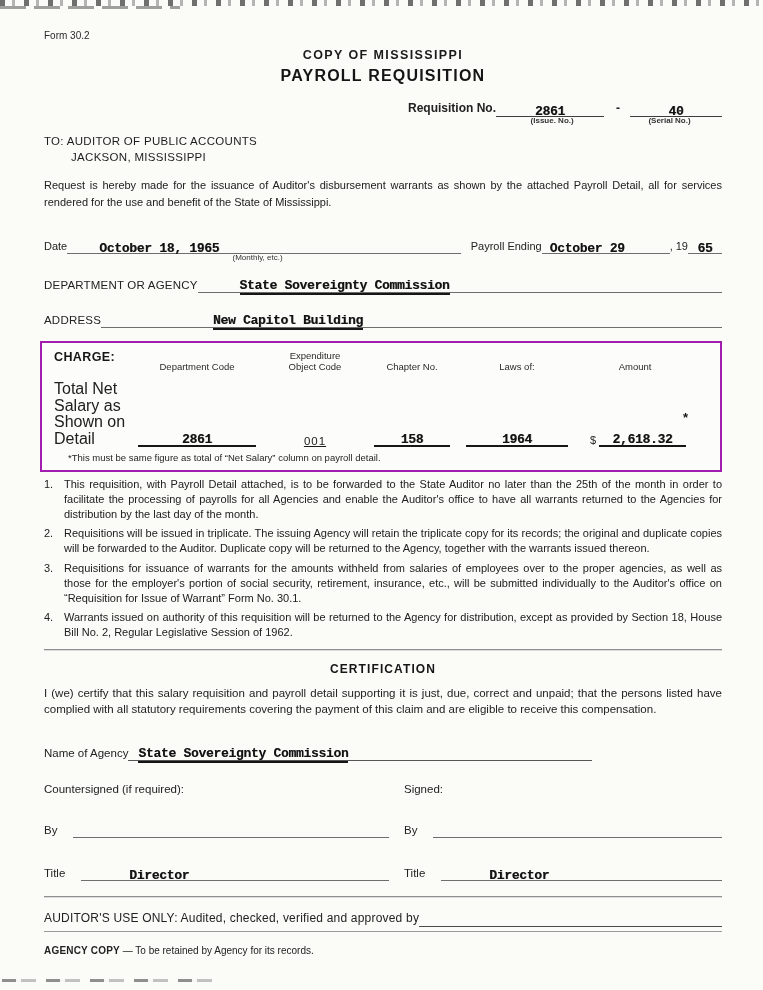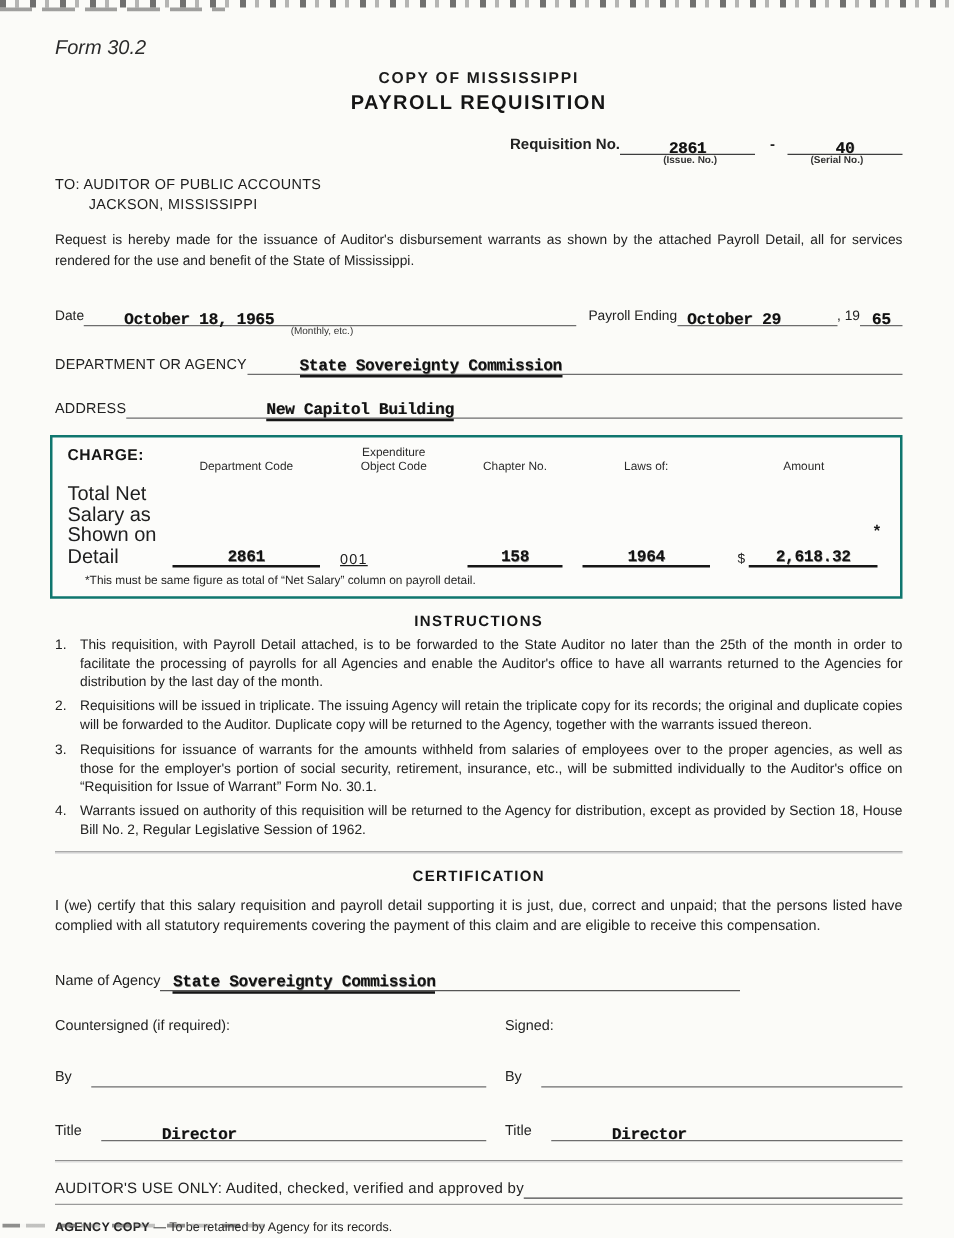--- a/index.html
+++ b/index.html
@@ -39,7 +39,7 @@
   }
   .pre { white-space:pre-line; }
 
-  .form-number { font-size:16px; color:#2b2b2b;font-style:italic; }
+  .form-number { font-size:10px; color:#2b2b2b; }
   .center { text-align:center; }
   .state-title { margin-top:7px; font-size:12.5px; font-weight:bold; letter-spacing:1.4px; color:#1b1b1b; }
   .main-title  { margin-top:5px; font-size:16px; font-weight:bold; letter-spacing:1.2px; color:#151515; }

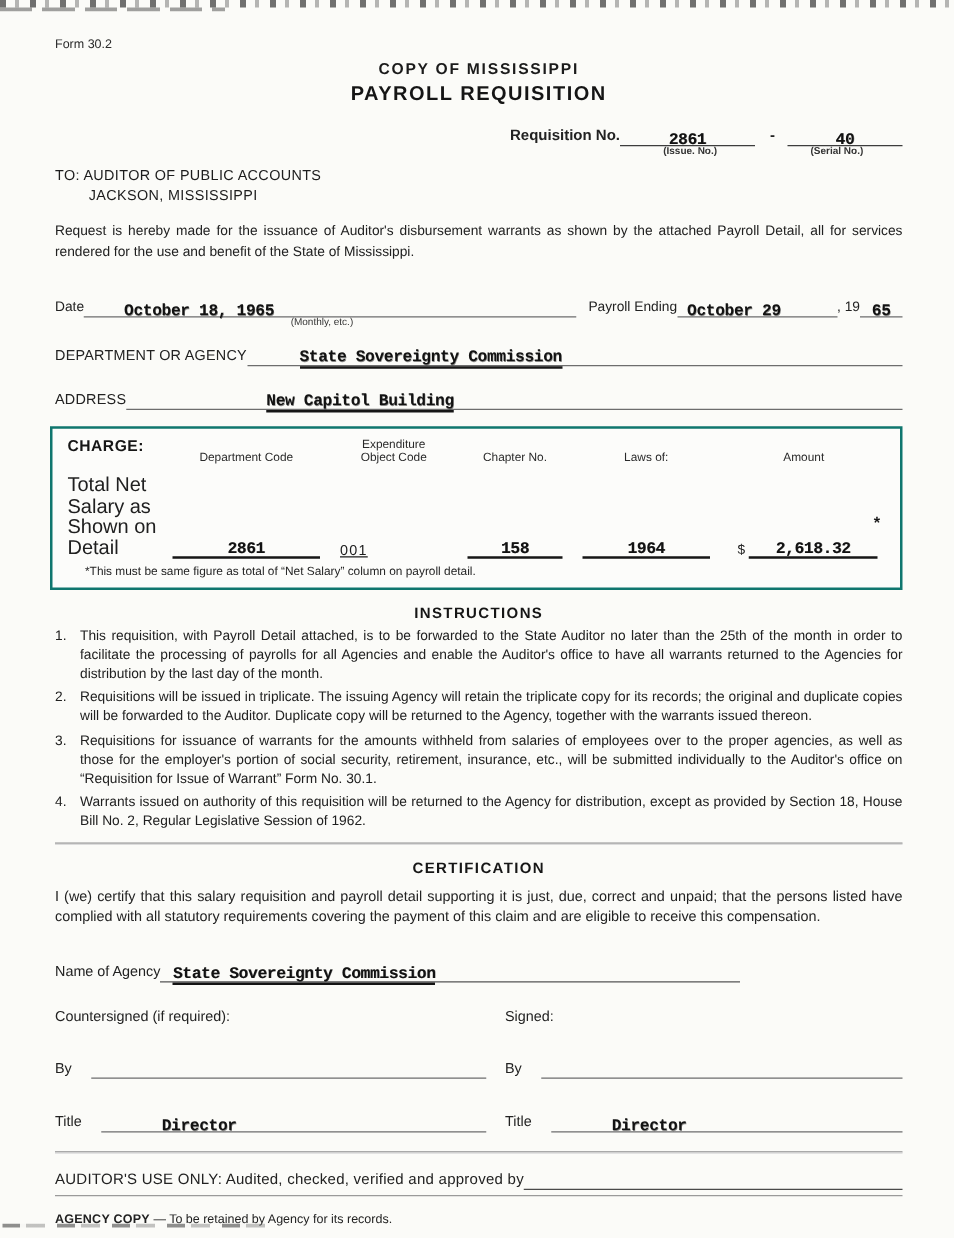--- a/index.html
+++ b/index.html
@@ -78,7 +78,7 @@
   .address-row .typed { margin-left:112px; }
 
   
-  .charge-box { margin:13px 0 0 -4px; width:682px; border:2px solid #0f766e; padding:7px 10px 5px 12px; background:rgba(255,255,255,.35); }
+  .charge-box { margin:13px 0 0 -4px; width:682px; border:2px solid #a21caf; padding:7px 26px 5px 12px; background:rgba(255,255,255,.35); }
   .charge-grid { display:grid; grid-template-columns:76px 134px 102px 92px 118px 1fr; }
   .charge-label { font-size:12.5px; font-weight:bold; letter-spacing:.4px; color:#161616; }
   .chead { font-size:9.5px; color:#2a2a2a; text-align:center; align-self:end; line-height:11px; padding-bottom:1px; }

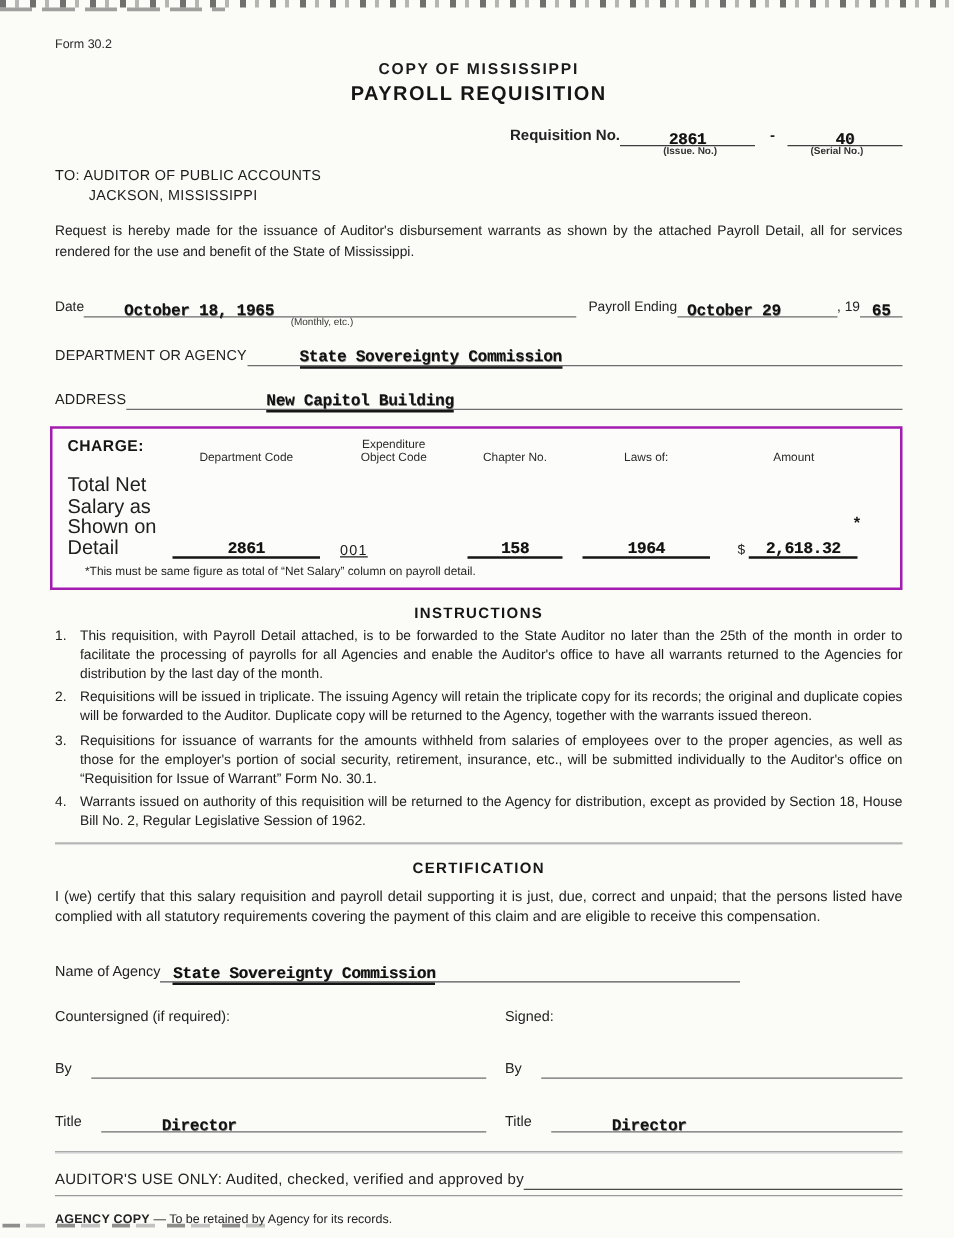--- a/index.html
+++ b/index.html
@@ -86,7 +86,7 @@
   .cval { align-self:end; position:relative; padding:0 8px; }
   .vline { border-bottom:2.2px solid #161616; text-align:center; position:relative; }
   .vline .typed { position:relative; top:2px; }
-  .noline { font-size:11.5px; color:#1c1c1c; letter-spacing:1px;text-decoration:underline; }
+  .noline { text-align:center; font-size:11.5px; color:#1c1c1c; letter-spacing:1px;text-decoration:underline; }
   .amount-cell { display:flex; align-items:flex-end; }
   .dollar { font-size:11px; padding:0 3px 1px 6px; }
   .amount-line { flex:1; }

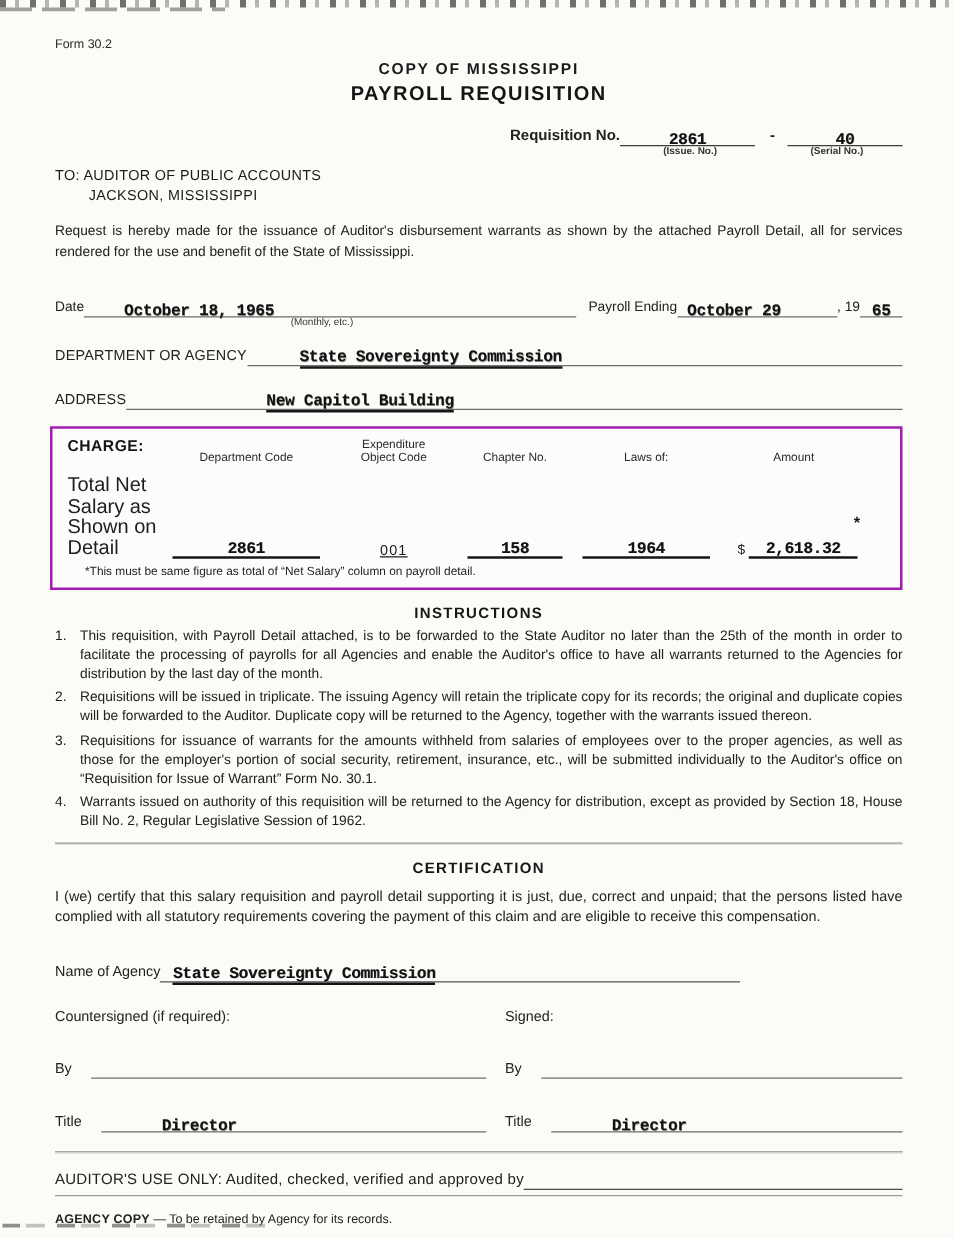--- a/index.html
+++ b/index.html
@@ -229,7 +229,6 @@
     </div>
   </div>
 
-  <div class="center sec-heading">INSTRUCTIONS</div>
 
   <div class="ins-list">
     <div class="ins-item">

